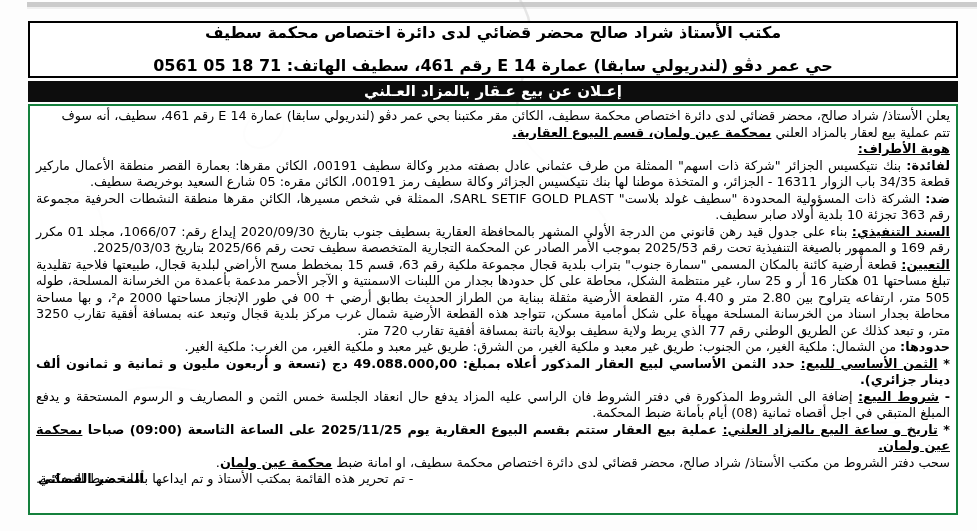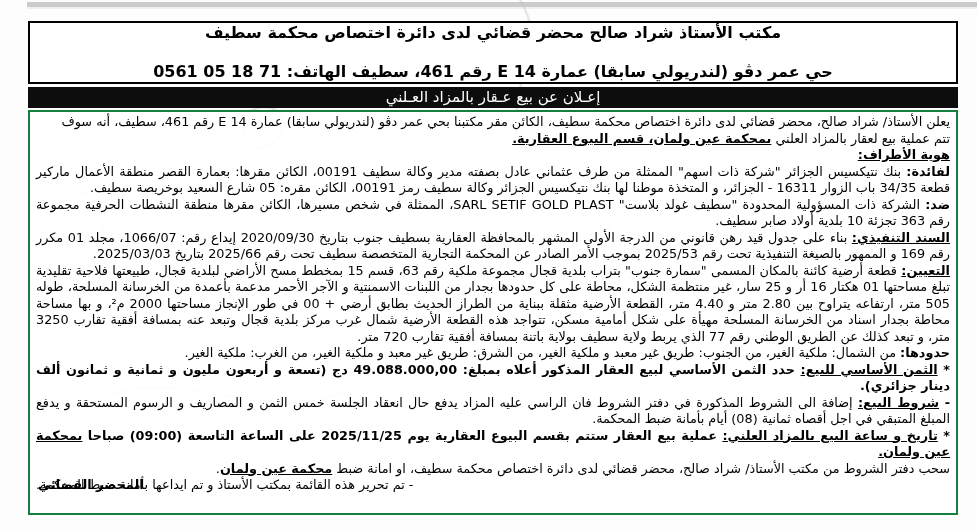--- a/index.html
+++ b/index.html
@@ -12,7 +12,7 @@
   .doc{position:absolute;left:28px;right:19px;top:21px;bottom:16px;display:flex;flex-direction:column;}
   .header-box{
     flex:0 0 51px;border:2px solid #000;background:#fff;
-    display:flex;flex-direction:column;justify-content:center;align-items:center;gap:19px;
+    display:flex;flex-direction:column;justify-content:center;align-items:center;gap:13px;
     font-weight:700;font-size:16px;line-height:1.25;position:relative;z-index:2;
   }
   .banner{

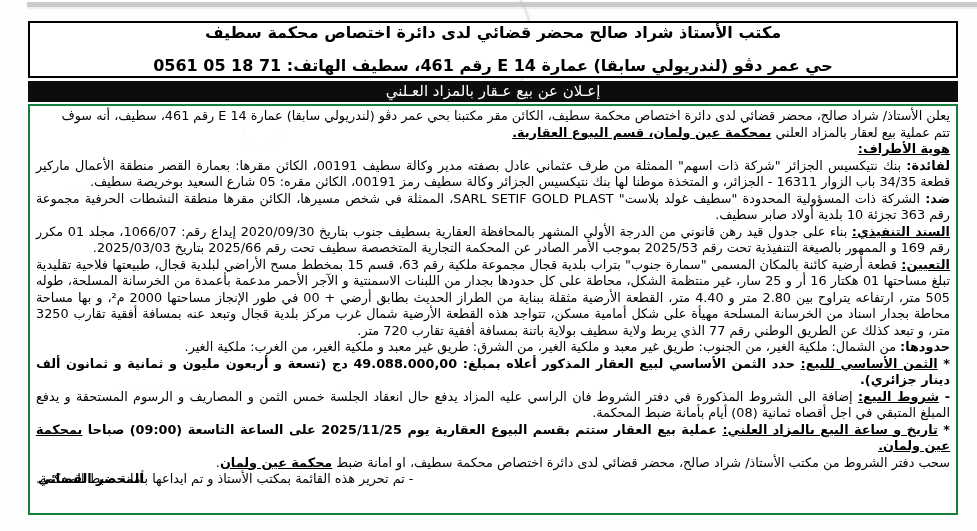--- a/index.html
+++ b/index.html
@@ -17,7 +17,7 @@
   }
   .banner{
     flex:0 0 20px;margin-top:3px;background:#0d0d0d;color:#fff;text-align:center;
-    font-weight:400;font-size:15px;line-height:21px;position:relative;z-index:2;letter-spacing:.5px;
+    font-weight:700;font-size:15px;line-height:21px;position:relative;z-index:2;letter-spacing:.5px;
   }
   .body-box{
     flex:1 1 auto;margin-top:2px;border:2px solid #15803d;background:rgba(255,255,255,.92);

